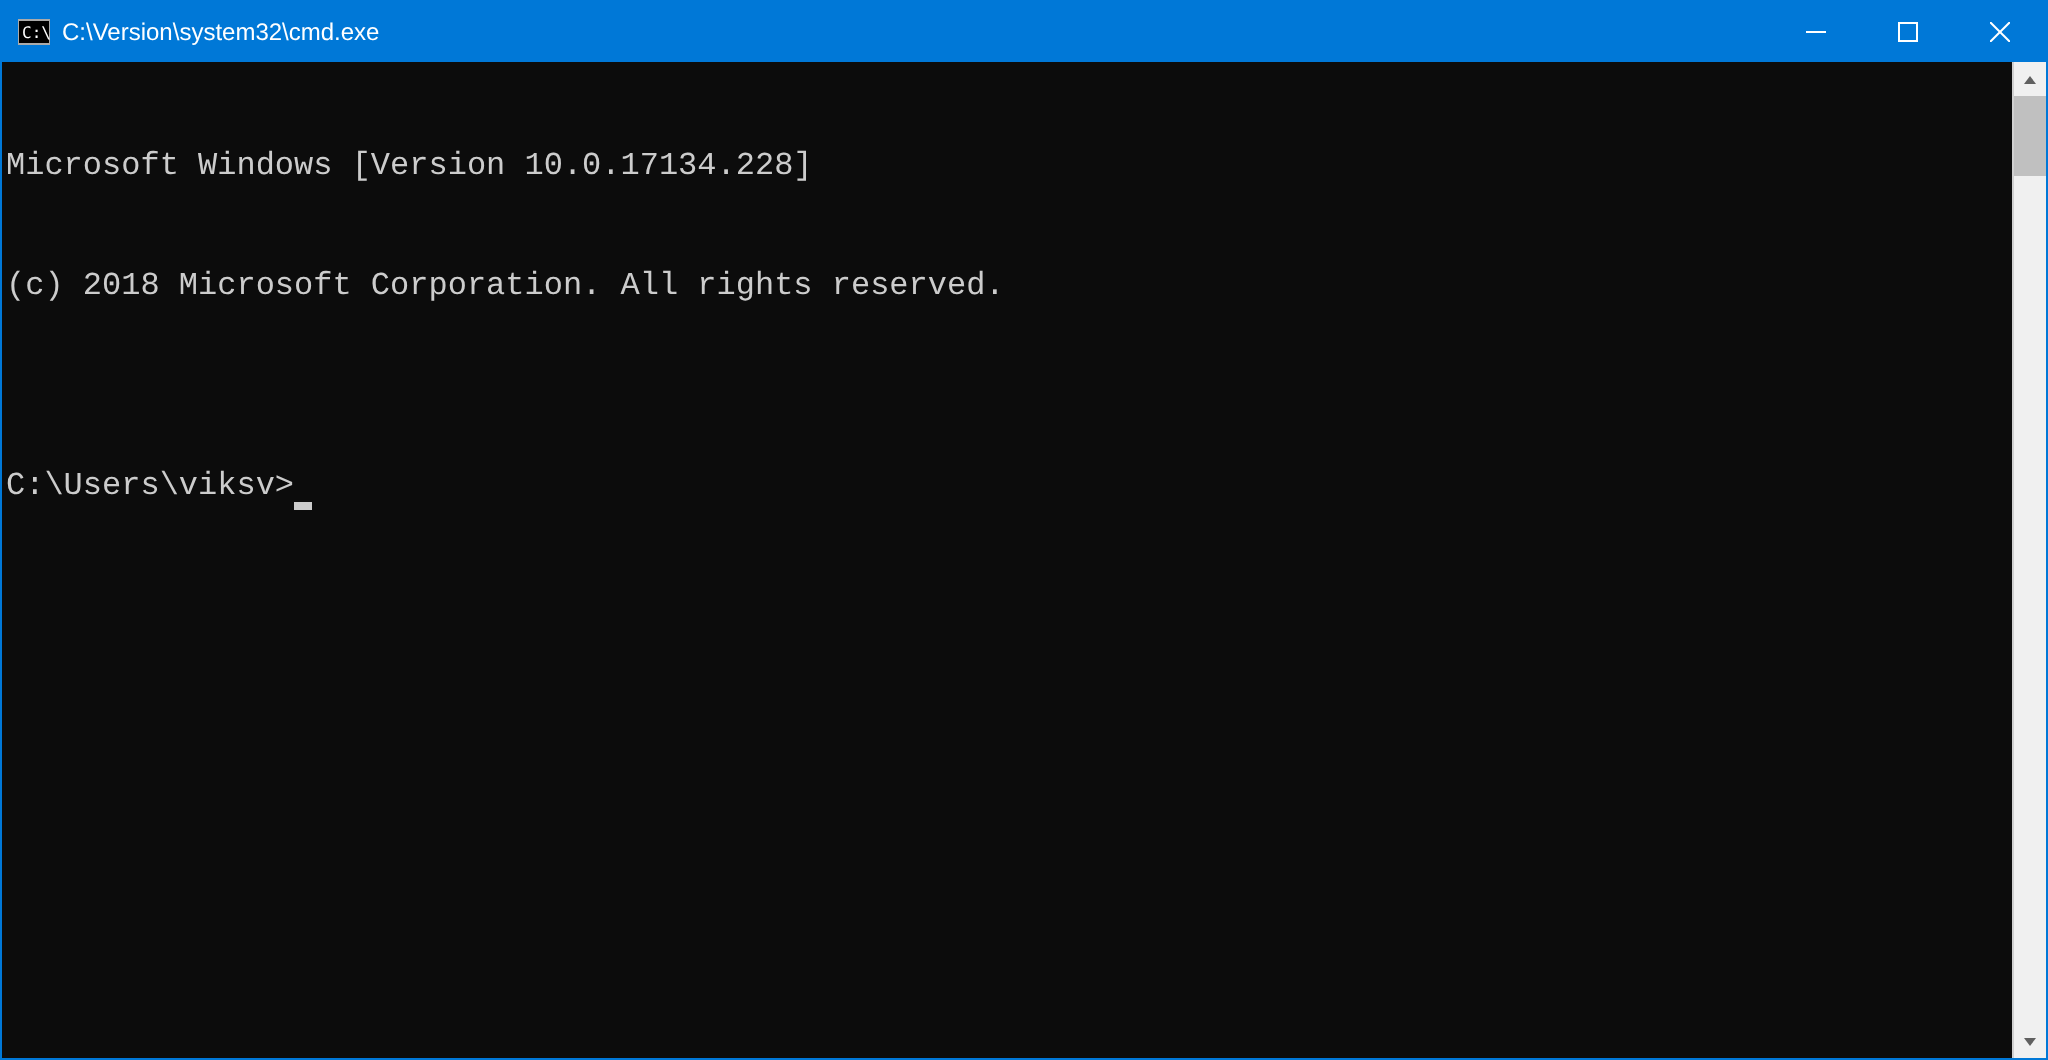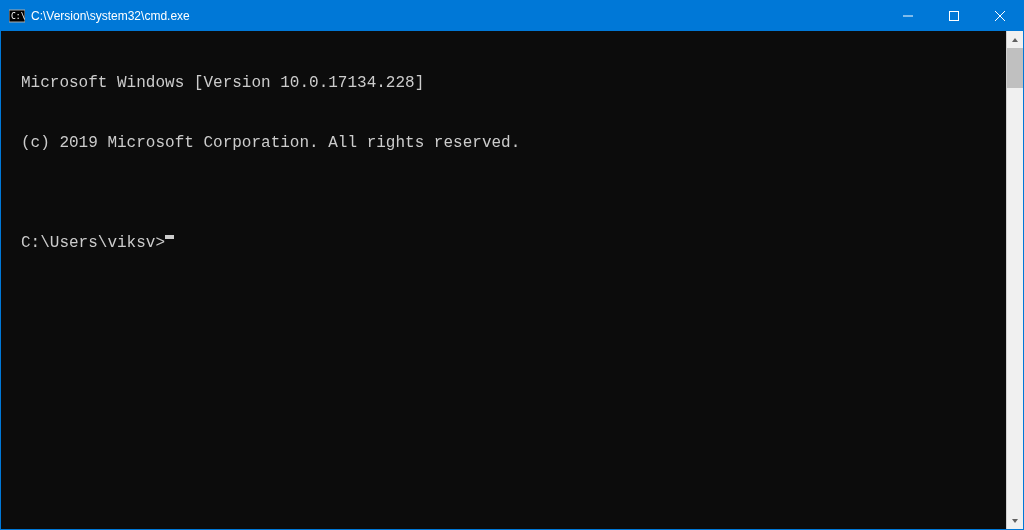--- a/index.html
+++ b/index.html
@@ -69,7 +69,7 @@
       font-family: Consolas, "Courier New", monospace;
       font-size: 16px;
       line-height: 20px;
-      padding: 2px 20px;
+      padding: 2px 2px;
       white-space: pre;
       overflow: hidden;
     }

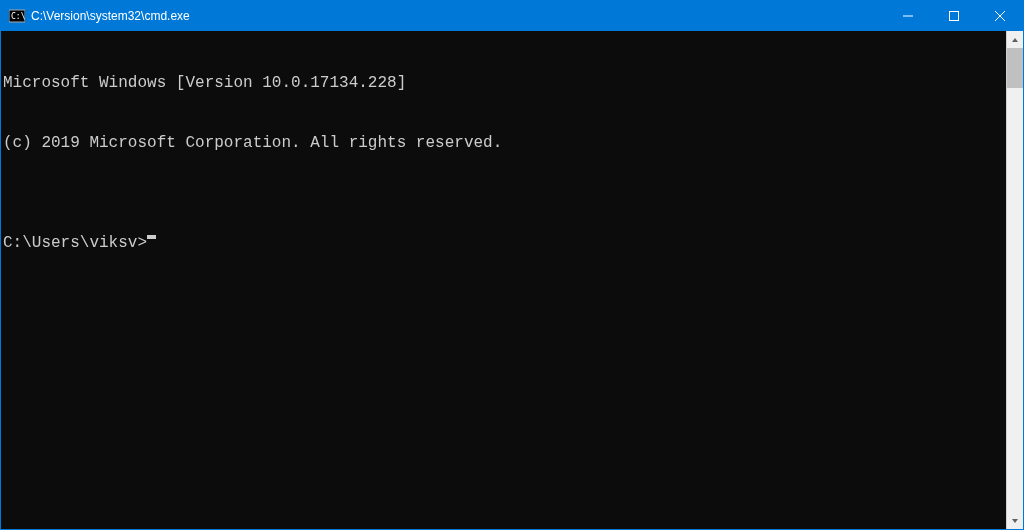--- a/index.html
+++ b/index.html
@@ -154,7 +154,7 @@
   <div class="client-area">
     <div class="terminal">
       <span class="terminal-line">Microsoft Windows [Version 10.0.17134.228]</span>
-      <span class="terminal-line">(c) 2019 Microsoft Corporation. All rights reserved.</span>
+      <span class="terminal-line">(c) 2018 Microsoft Corporation. All rights reserved.</span>
       <span class="terminal-line"></span>
       <div class="prompt-line"><span>C:\Users\viksv&gt;</span><span class="cursor-block"></span></div>
     </div>

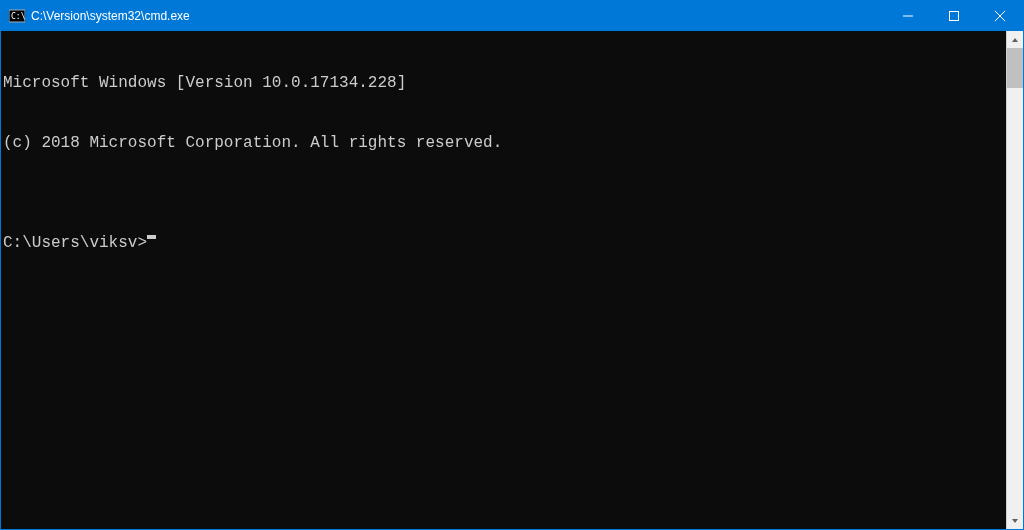--- a/index.html
+++ b/index.html
@@ -78,7 +78,7 @@
     }
     .prompt-line {
       display: flex;
-      align-items: flex-start;
+      align-items: flex-end;
     }
     .cursor-block {
       display: inline-block;

